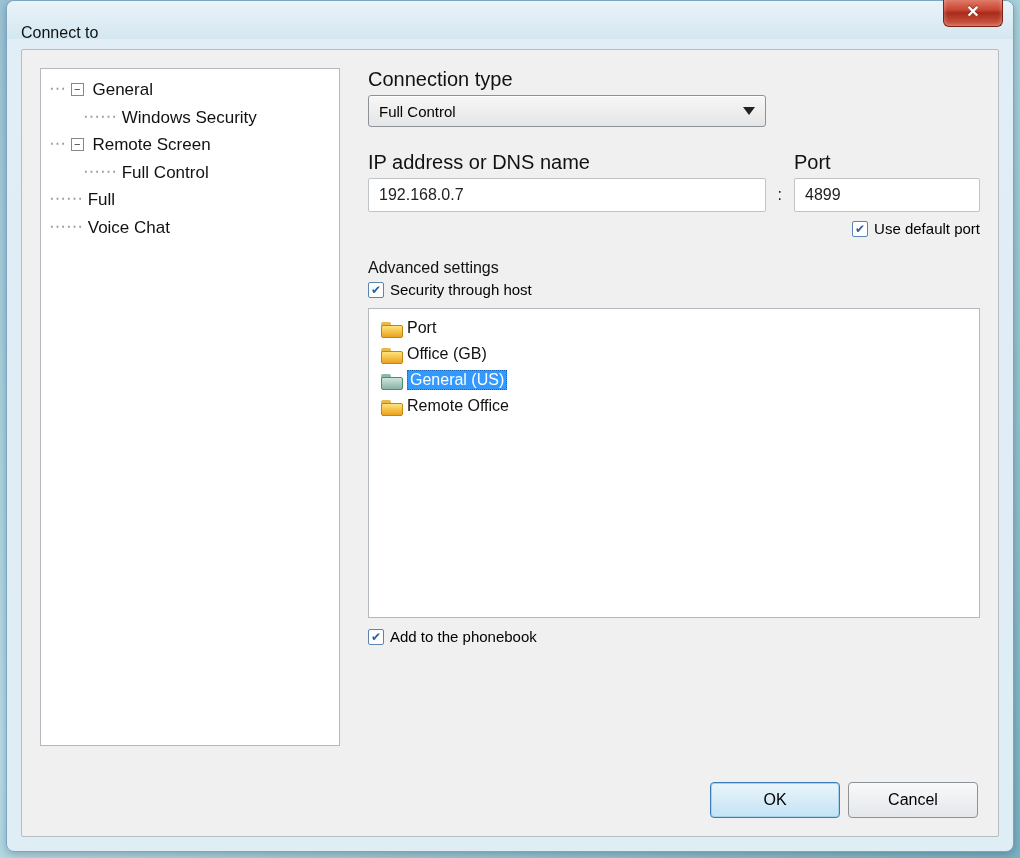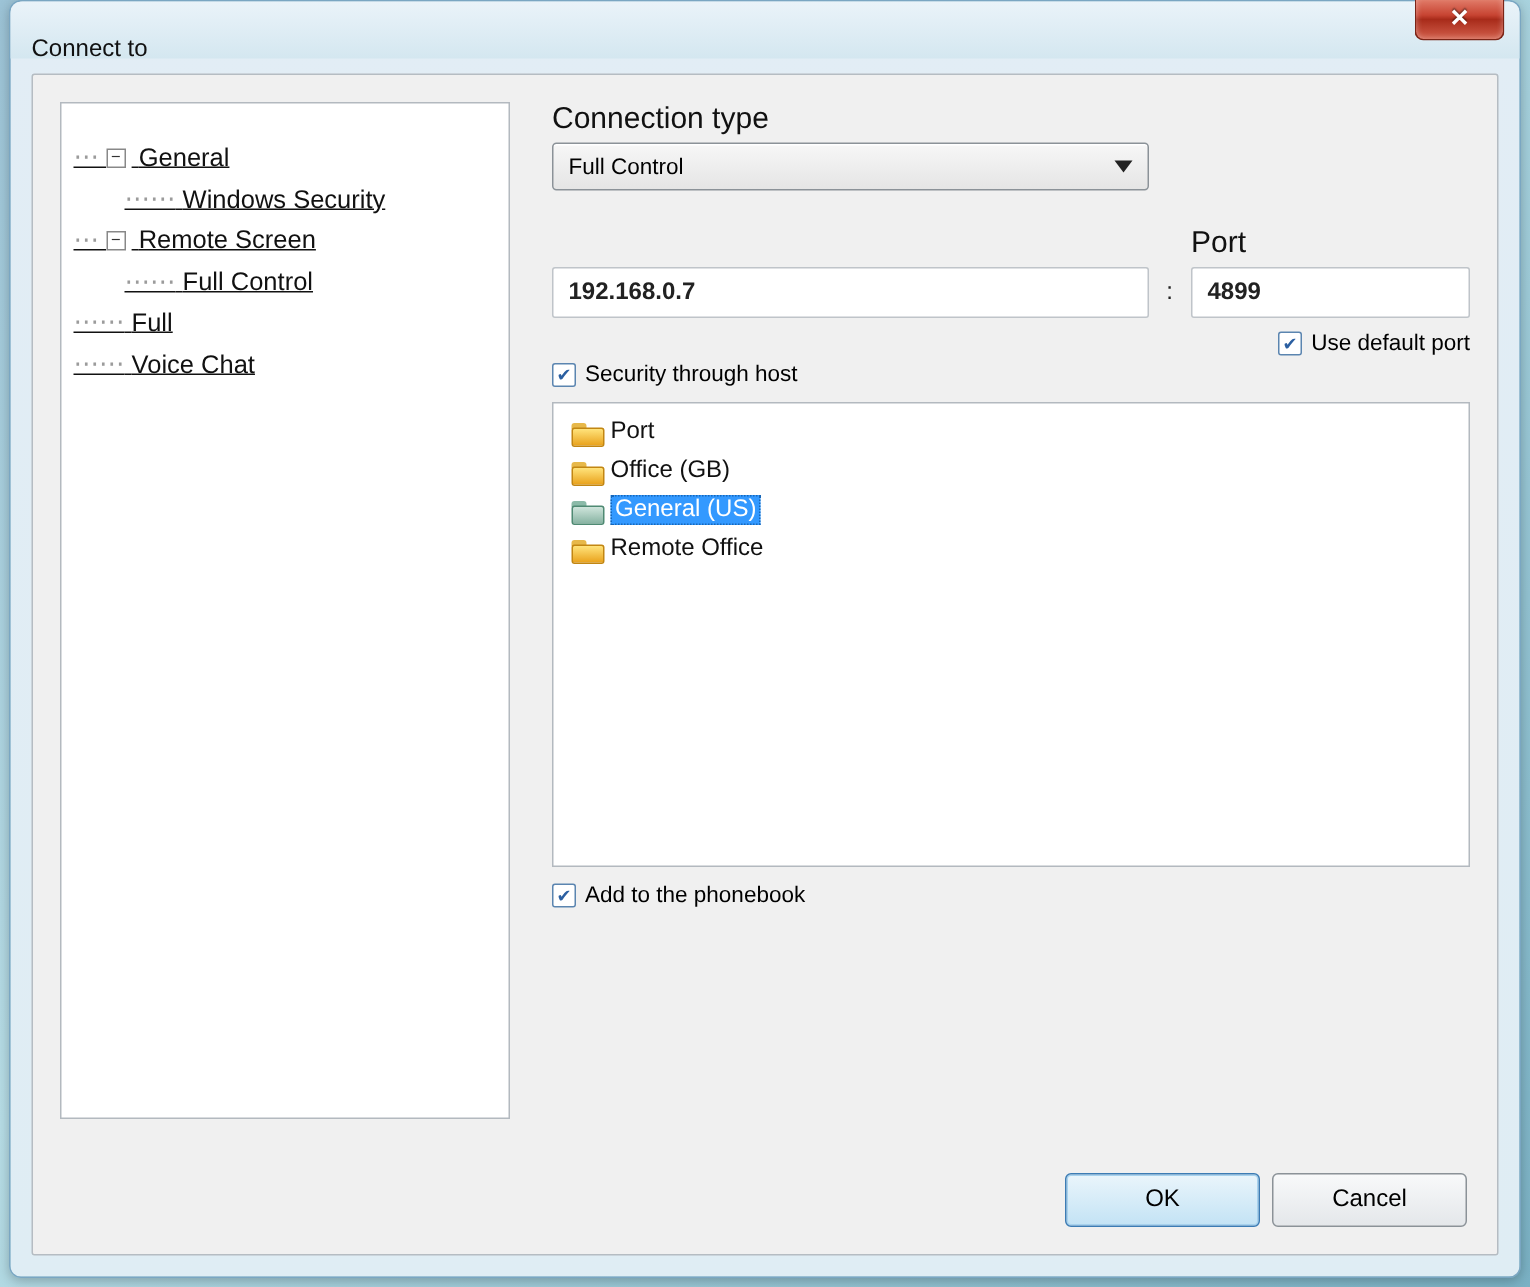--- a/index.html
+++ b/index.html
@@ -45,7 +45,7 @@
   .tree-panel {
     width: 300px; height: 678px; background: #fff;
     border: 1px solid #b3b9bf;
-    padding: 22px 8px; font-size: 17px; color: #111; text-decoration: underline;
+    padding: 6px 8px; font-size: 17px; color: #111;
   }
   .tree-ul { list-style: none; }
   .tree-ul li { padding: 3px 0; white-space: nowrap; }

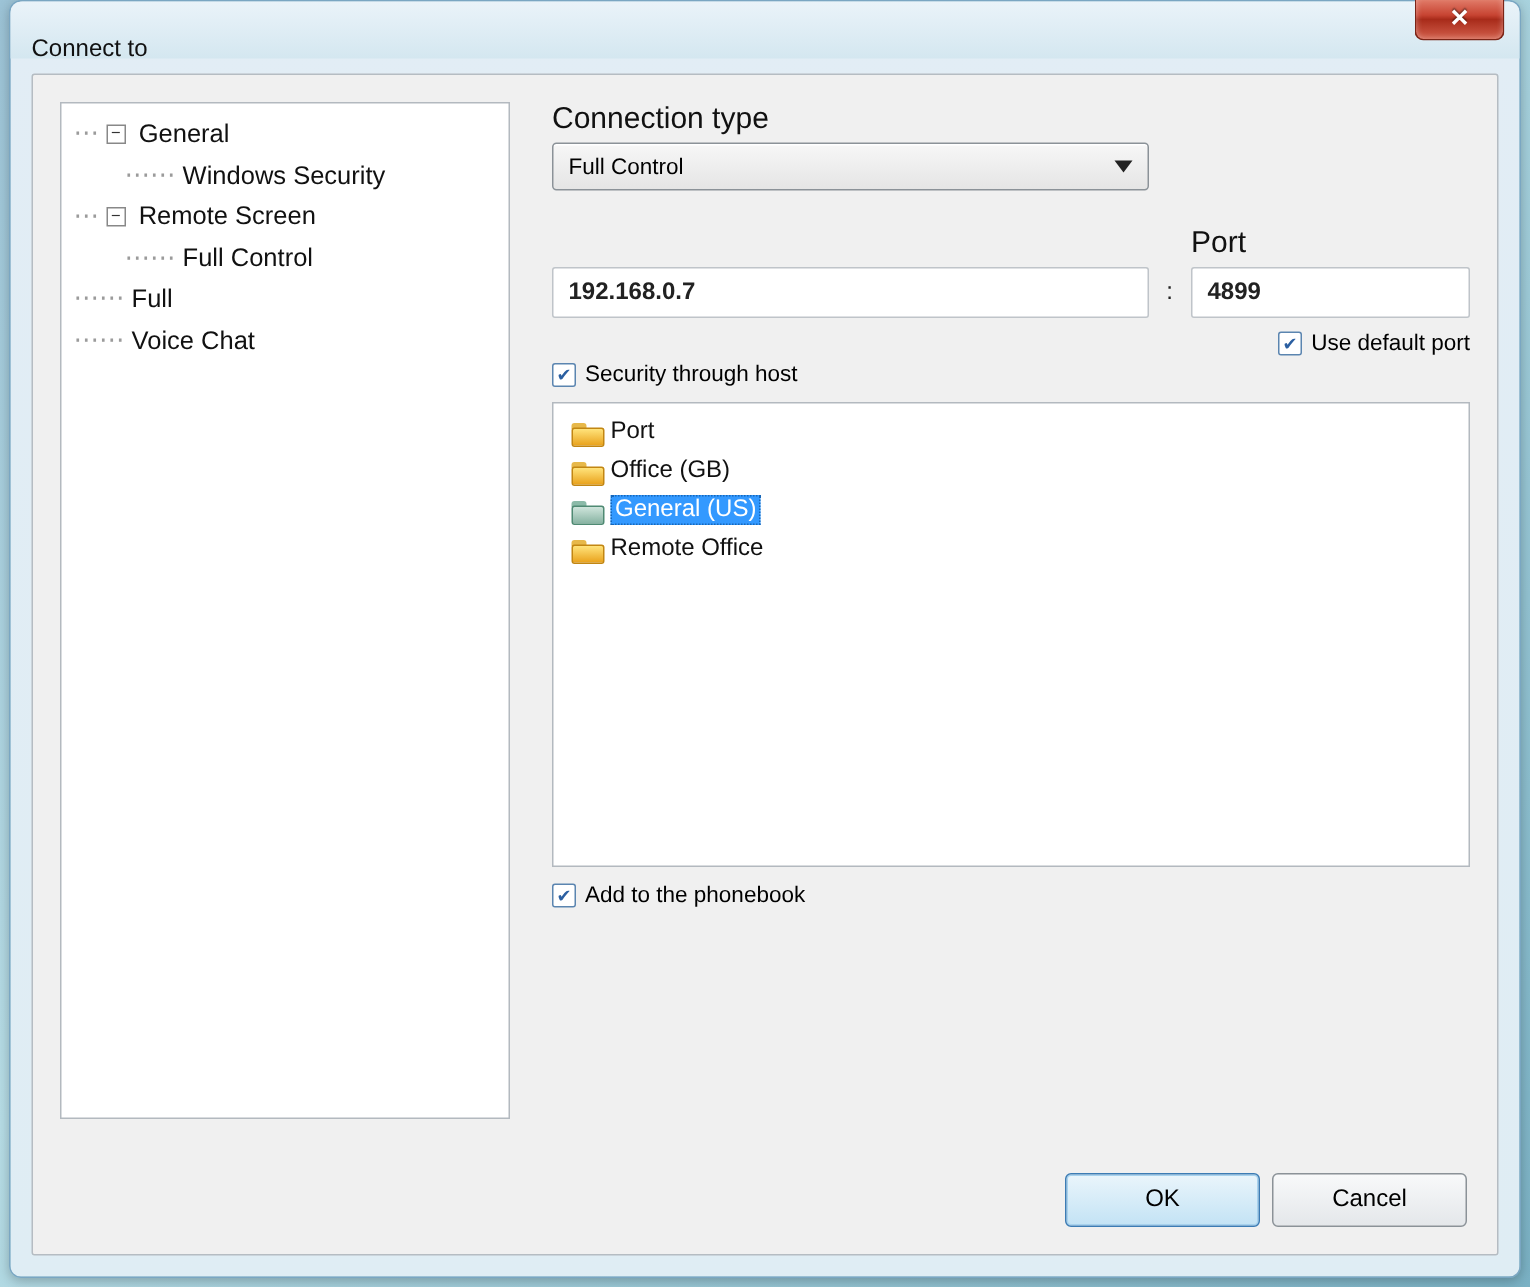--- a/index.html
+++ b/index.html
@@ -179,6 +179,7 @@
 
         <div class="row-inline">
           <div class="ip-block">
+            <div class="field-label">IP address or DNS name</div>
             <div class="textbox">
               <span>192.168.0.7</span>
             </div>

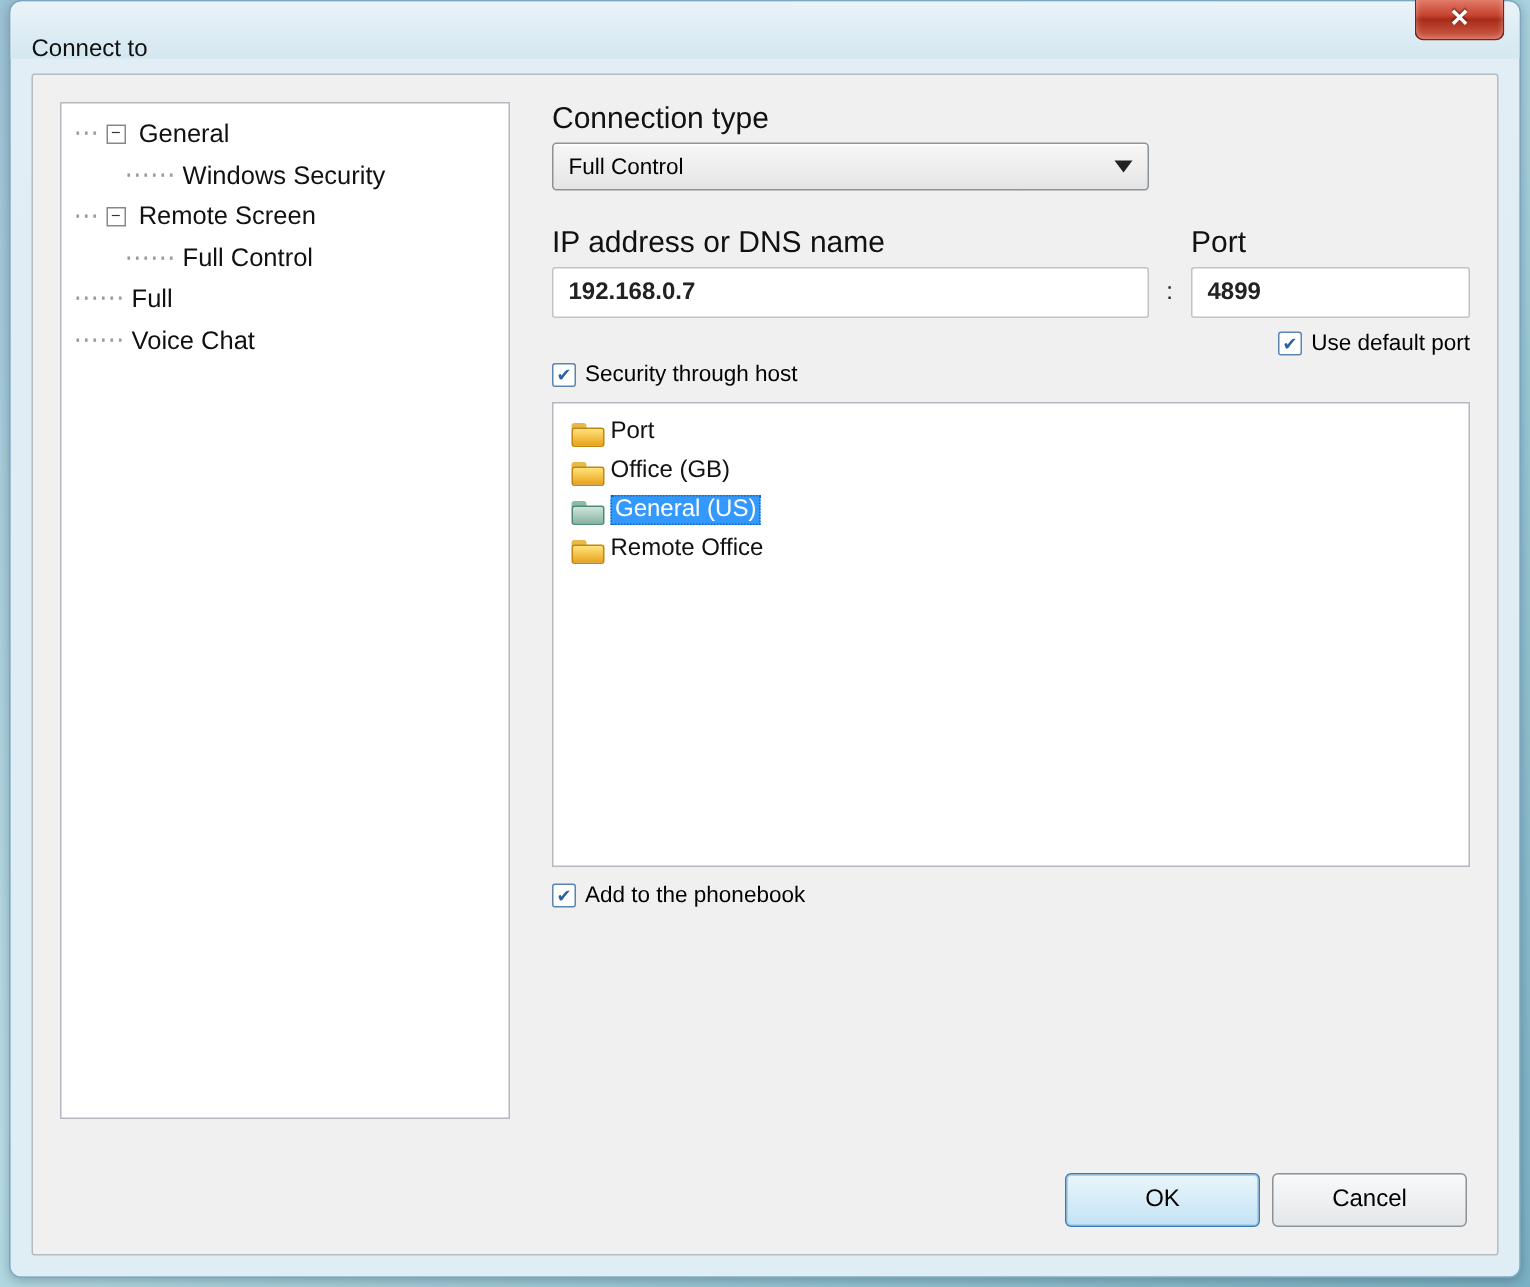--- a/index.html
+++ b/index.html
@@ -70,7 +70,7 @@
   .combo .arrow { position: absolute; right: 10px; width: 0; height: 0; border-left:6px solid transparent; border-right:6px solid transparent; border-top:8px solid #222; }
   .textbox {
     height: 34px; background: #fff; border: 1px solid #bfc4c9; border-radius: 2px;
-    padding: 0 10px; display: flex; align-items: center; font-size: 16px; color: #222; font-weight: bold;
+    padding: 0 10px; display: flex; align-items: center; font-size: 16px; color: #222;
   }
   .row-inline { display: flex; align-items: flex-end; gap: 12px; margin-top: 24px; }
   .ip-block { flex: 1; }

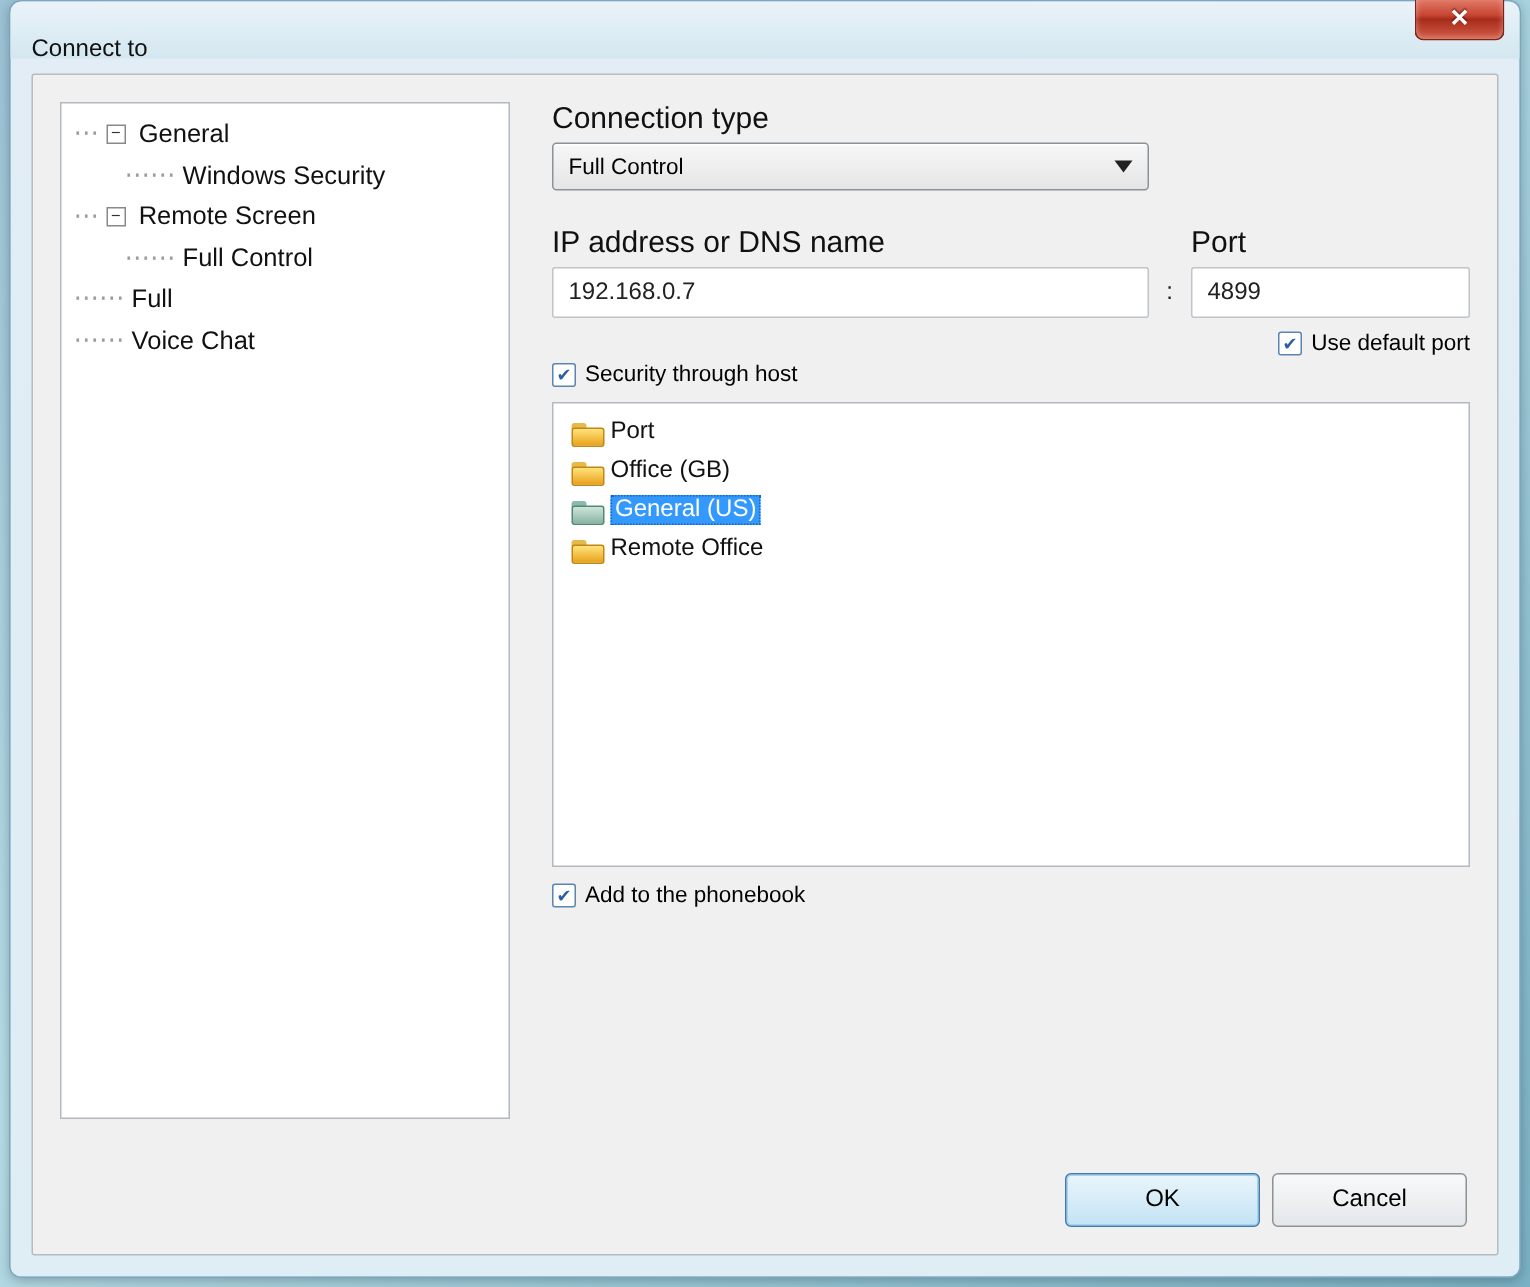--- a/index.html
+++ b/index.html
@@ -200,6 +200,7 @@
           </div>
         </div>
 
+        <div class="advanced-label">Advanced settings</div>
         <div class="check-row" style="margin-top:4px;">
           <span class="checkbox">✔</span>
           <span>Security through host</span>

